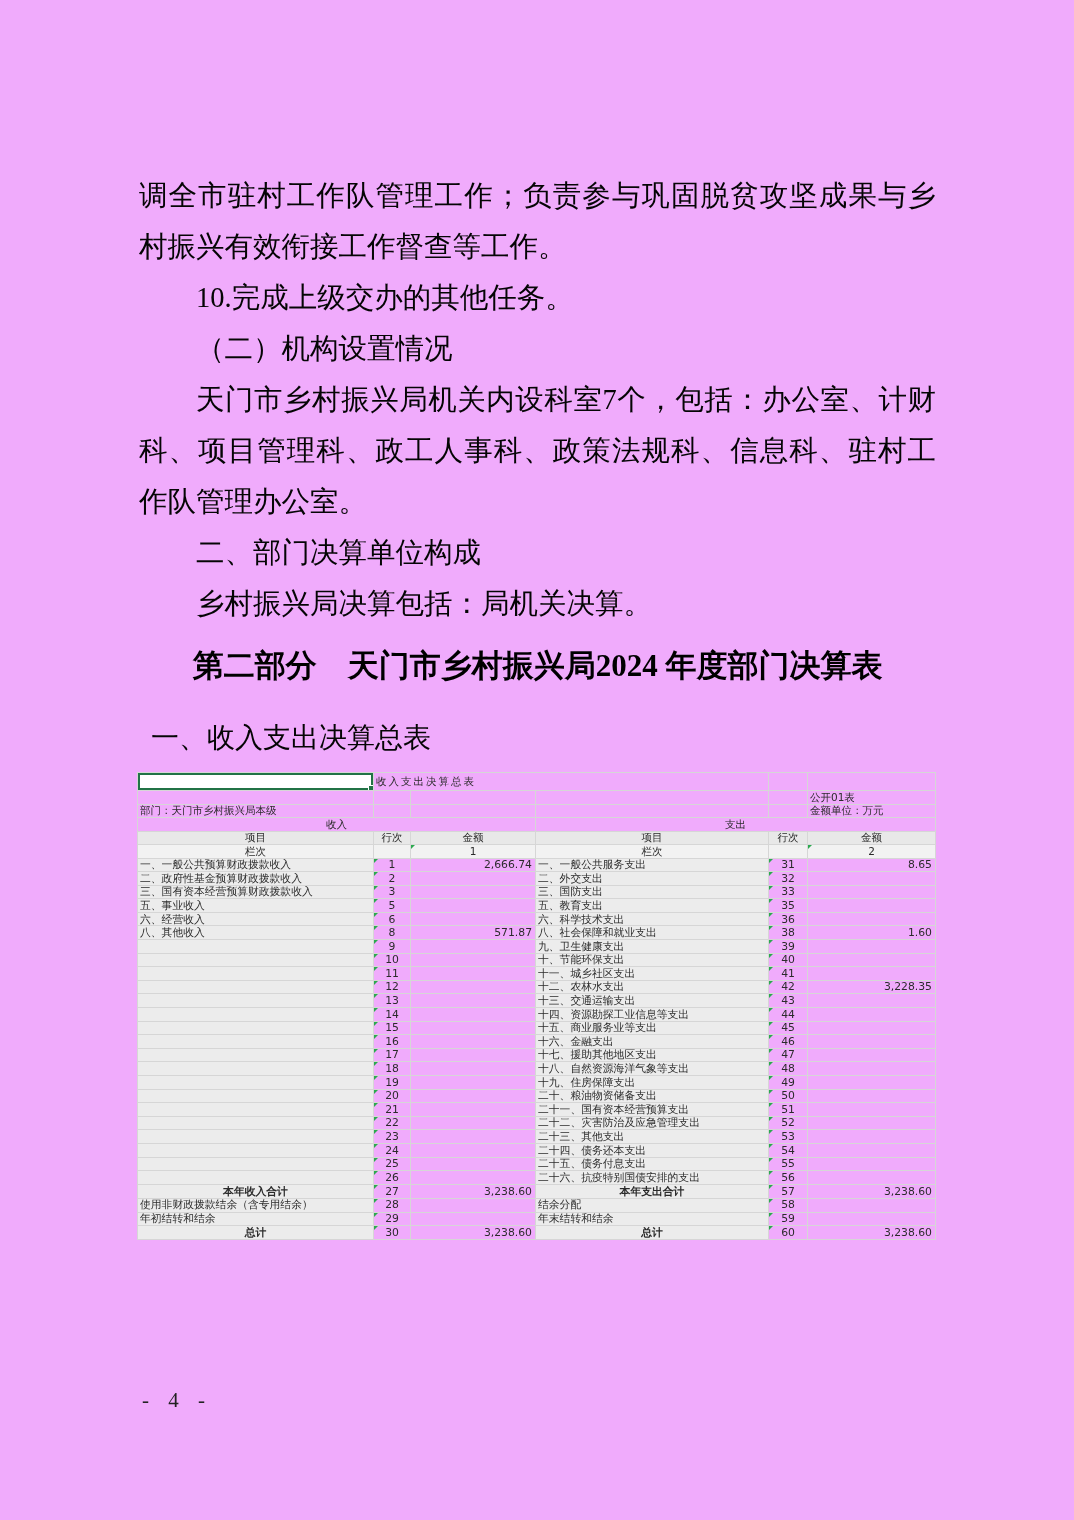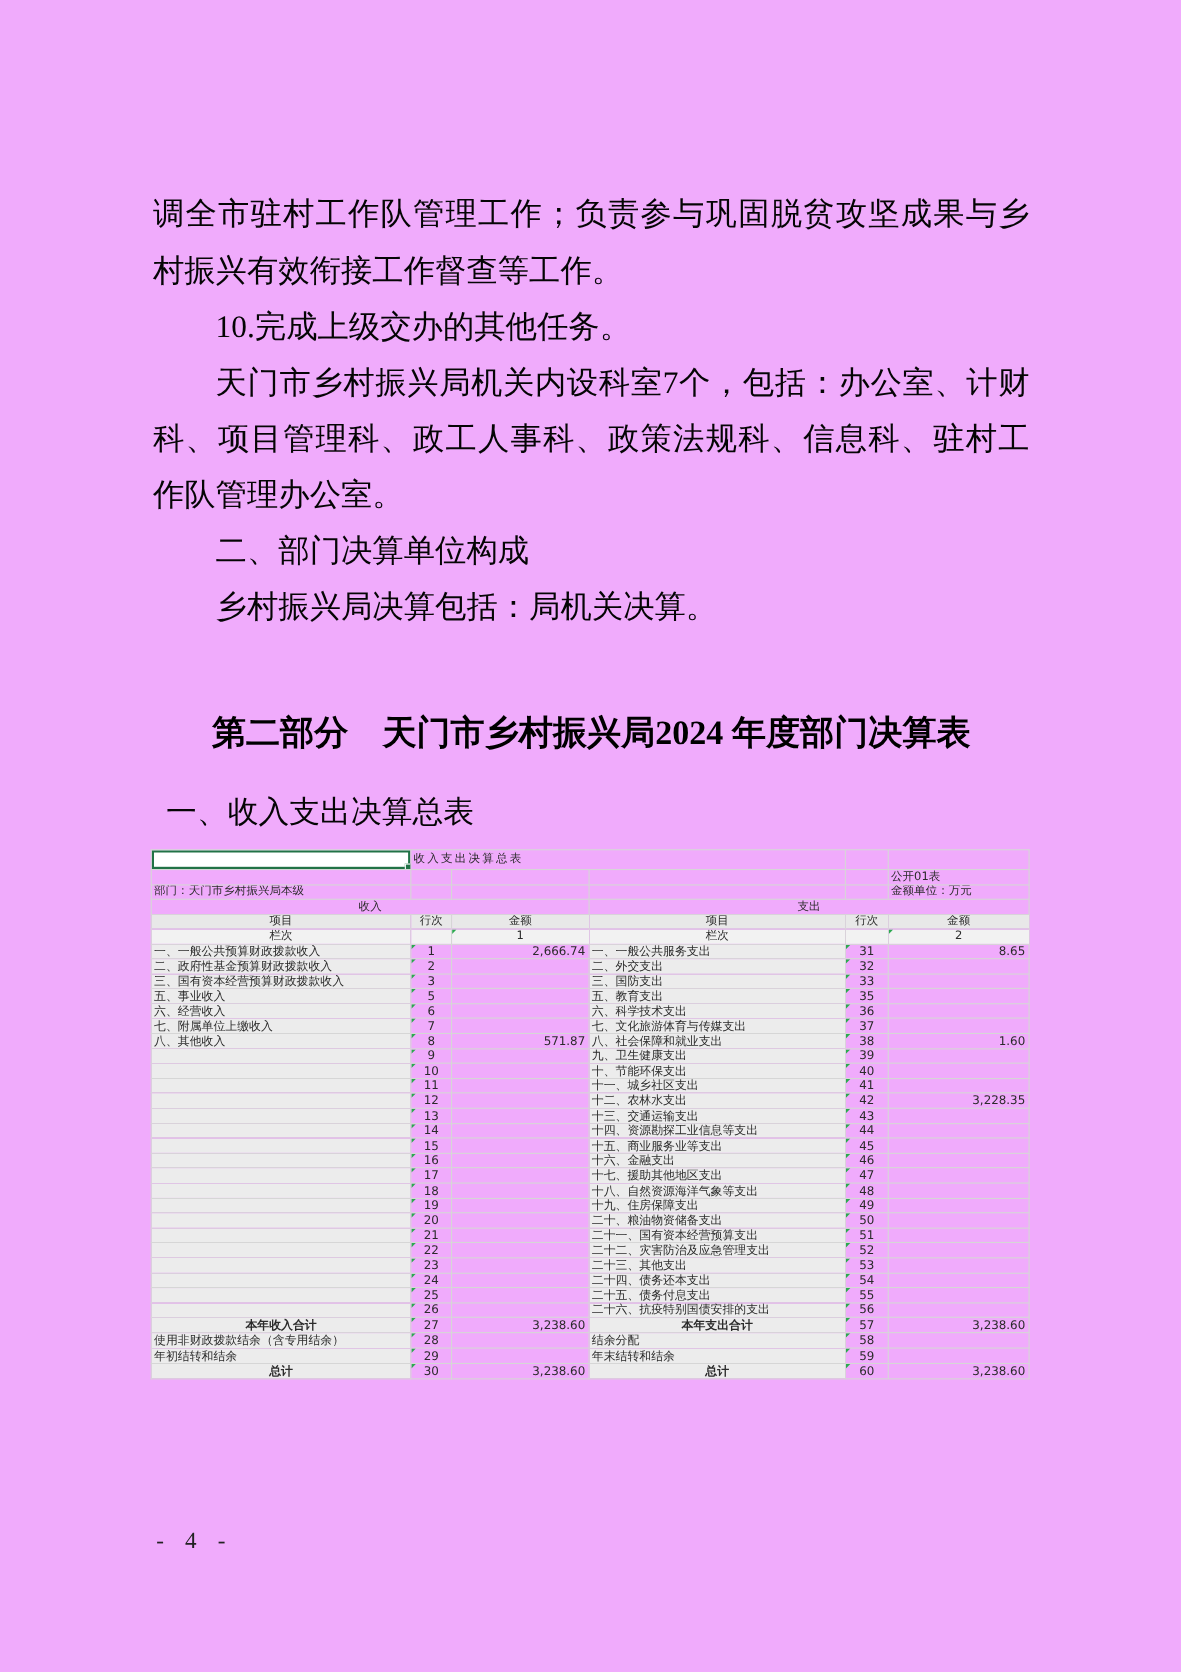--- a/index.html
+++ b/index.html
@@ -57,6 +57,7 @@
   <div class="body-text">
     <p class="noindent">调全市驻村工作队管理工作；负责参与巩固脱贫攻坚成果与乡村振兴有效衔接工作督查等工作。</p>
     <p class="indent">10.完成上级交办的其他任务。</p>
+    <p class="indent">（二）机构设置情况</p>
     <p class="indent">天门市乡村振兴局机关内设科室7个，包括：办公室、计财科、项目管理科、政工人事科、政策法规科、信息科、驻村工作队管理办公室。</p>
     <p class="indent">二、部门决算单位构成</p>
     <p class="indent">乡村振兴局决算包括：局机关决算。</p>

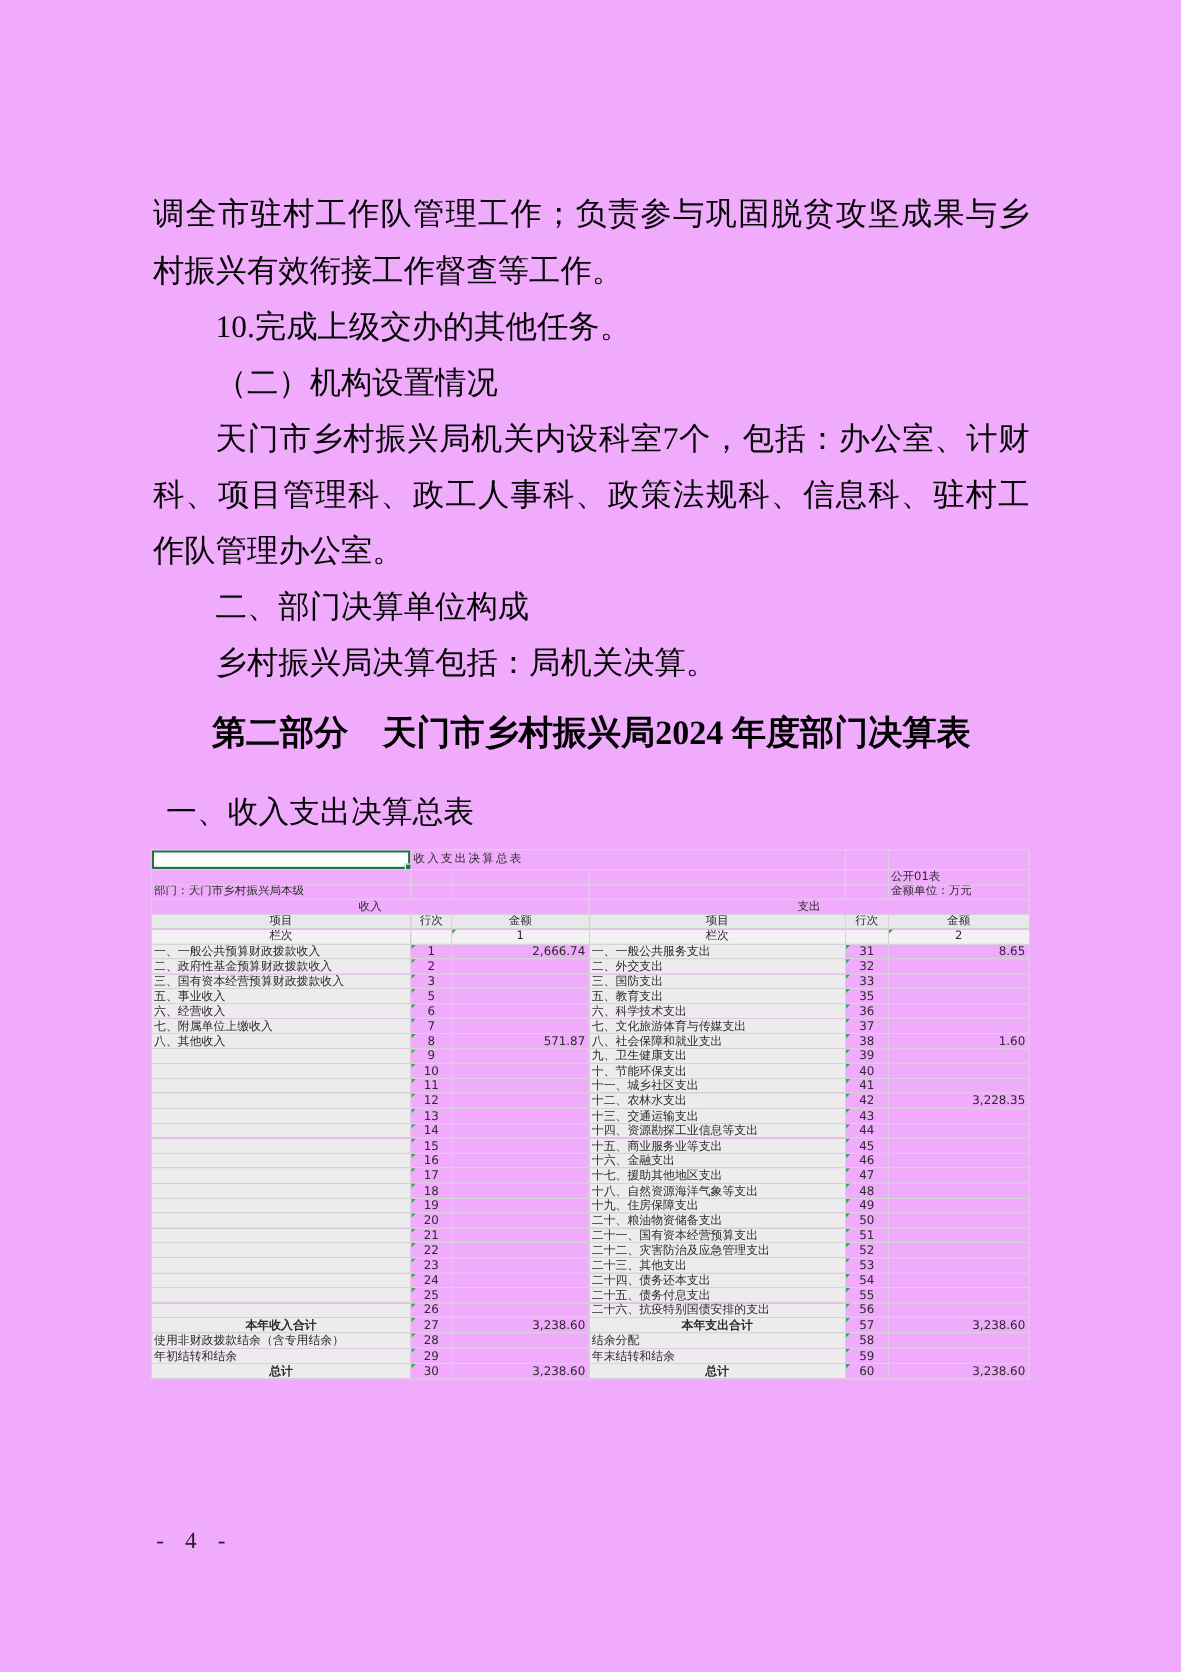--- a/index.html
+++ b/index.html
@@ -171,14 +171,6 @@
             <td class="c-amt"><span></span></td>
           </tr>
           <tr>
-            <td class="c-item"><span>七、附属单位上缴收入</span></td>
-            <td class="c-line"><i class="tri"></i><span>7</span></td>
-            <td class="c-amt"><span></span></td>
-            <td class="c-item"><span>七、文化旅游体育与传媒支出</span></td>
-            <td class="c-line"><i class="tri"></i><span>37</span></td>
-            <td class="c-amt"><span></span></td>
-          </tr>
-          <tr>
             <td class="c-item"><span>八、其他收入</span></td>
             <td class="c-line"><i class="tri"></i><span>8</span></td>
             <td class="c-amt"><span>571.87</span></td>

